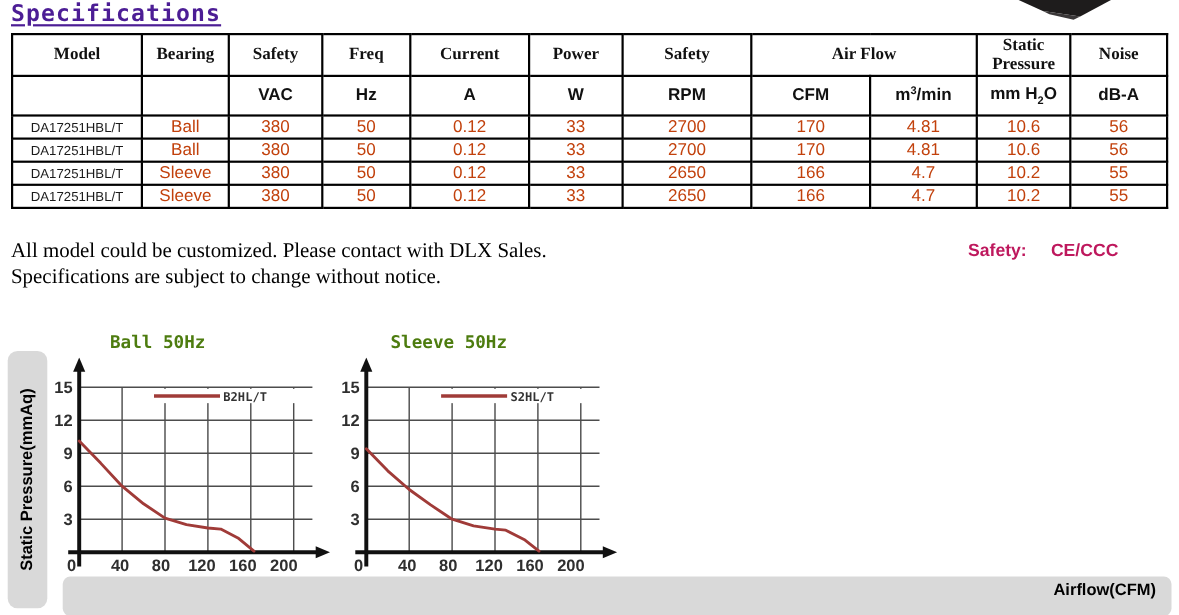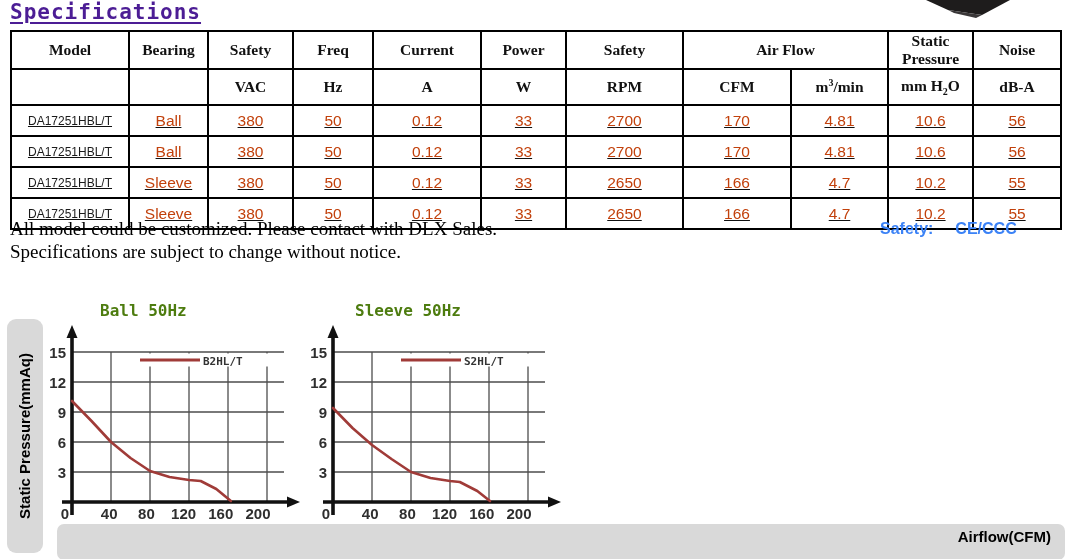--- a/index.html
+++ b/index.html
@@ -18,7 +18,7 @@
   #spec-table{position:absolute;left:10px;top:30px;border-collapse:collapse;table-layout:fixed;width:1050px;}
   #spec-table td{border:2px solid #000;text-align:center;vertical-align:middle;padding:0;overflow:hidden;}
   .hdr{font-family:"Liberation Serif",serif;font-weight:bold;font-size:15.5px;line-height:1.15;}
-  .unit{font-family:Liberation Serif, serif;font-weight:bold;font-size:15.5px;}
+  .unit{font-family:Liberation Sans, sans-serif;font-weight:bold;font-size:15.5px;}
   .unit sup{font-size:10px;}
   .unit sub{font-size:10px;}
   .cell{font-family:"Liberation Sans",sans-serif;font-size:15.5px;color:#c2410c;}

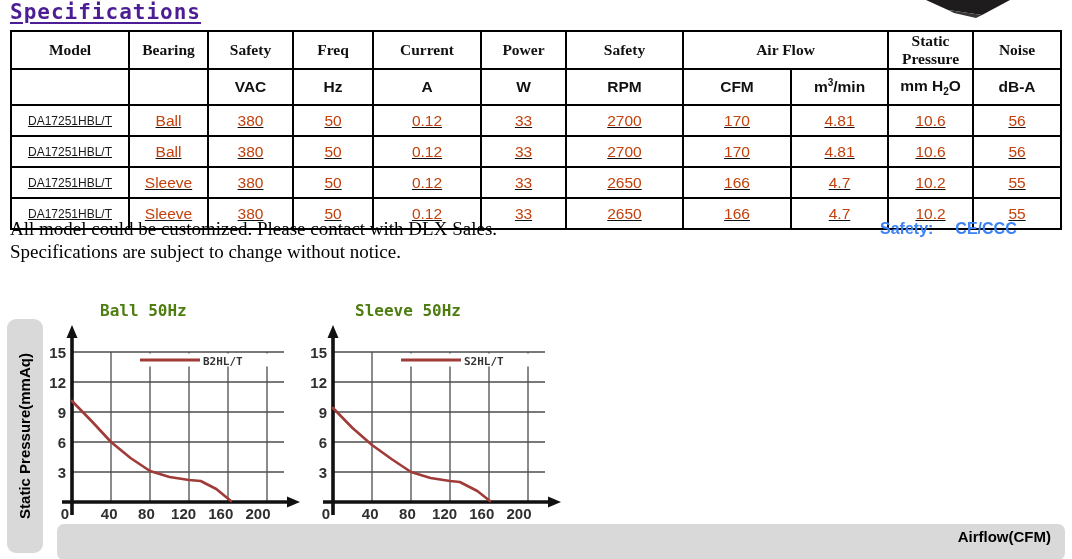--- a/index.html
+++ b/index.html
@@ -23,7 +23,7 @@
   .unit sub{font-size:10px;}
   .cell{font-family:"Liberation Sans",sans-serif;font-size:15.5px;color:#c2410c;}
   .cell-model{font-family:"Liberation Sans",sans-serif;font-size:12px;color:#1a1a1a;}
-  tr.h1{height:38px;} tr.h2{height:36px;} tr.dr{height:31px;text-decoration:underline;}
+  tr.h1{height:38px;} tr.h2{height:36px;} tr.dr{height:21px;}
 
   
   .note{position:absolute;left:10px;font-family:"Liberation Serif",serif;font-size:19px;color:#000;}

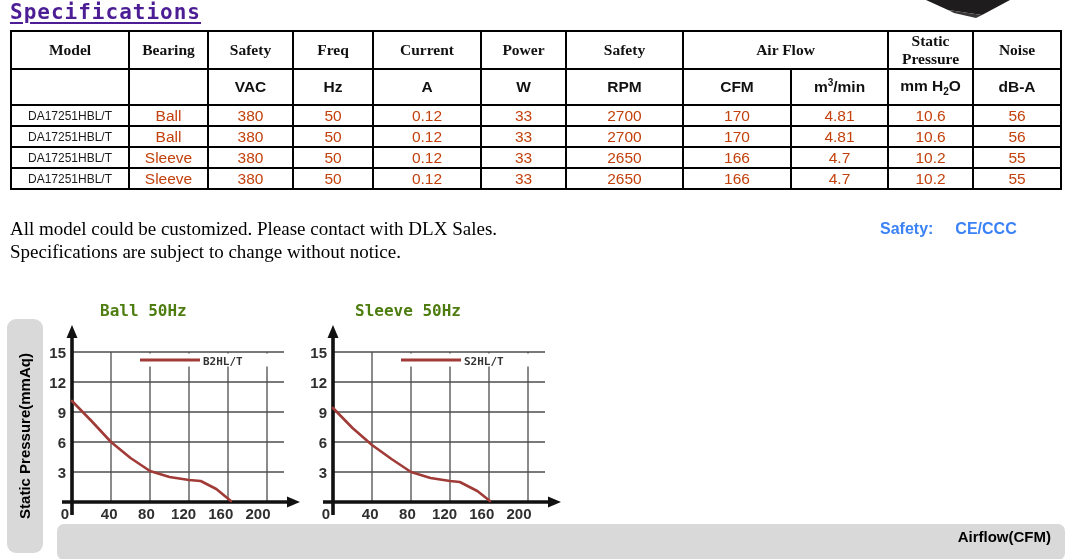--- a/index.html
+++ b/index.html
@@ -29,7 +29,7 @@
   .note{position:absolute;left:10px;font-family:"Liberation Serif",serif;font-size:19px;color:#000;}
   #note1{top:218px;} #note2{top:241px;}
   #safety{position:absolute;left:880px;top:220px;display:flex;gap:22px;
-    font-family:"Liberation Sans",sans-serif;font-weight:bold;font-size:16px;color:#3b82f6;}
+    font-family:"Liberation Sans",sans-serif;font-weight:bold;font-size:16px;color:#be185d;}
 
   
   #section-heading{position:absolute;left:14px;top:278px;font-family:"Liberation Serif",serif;

